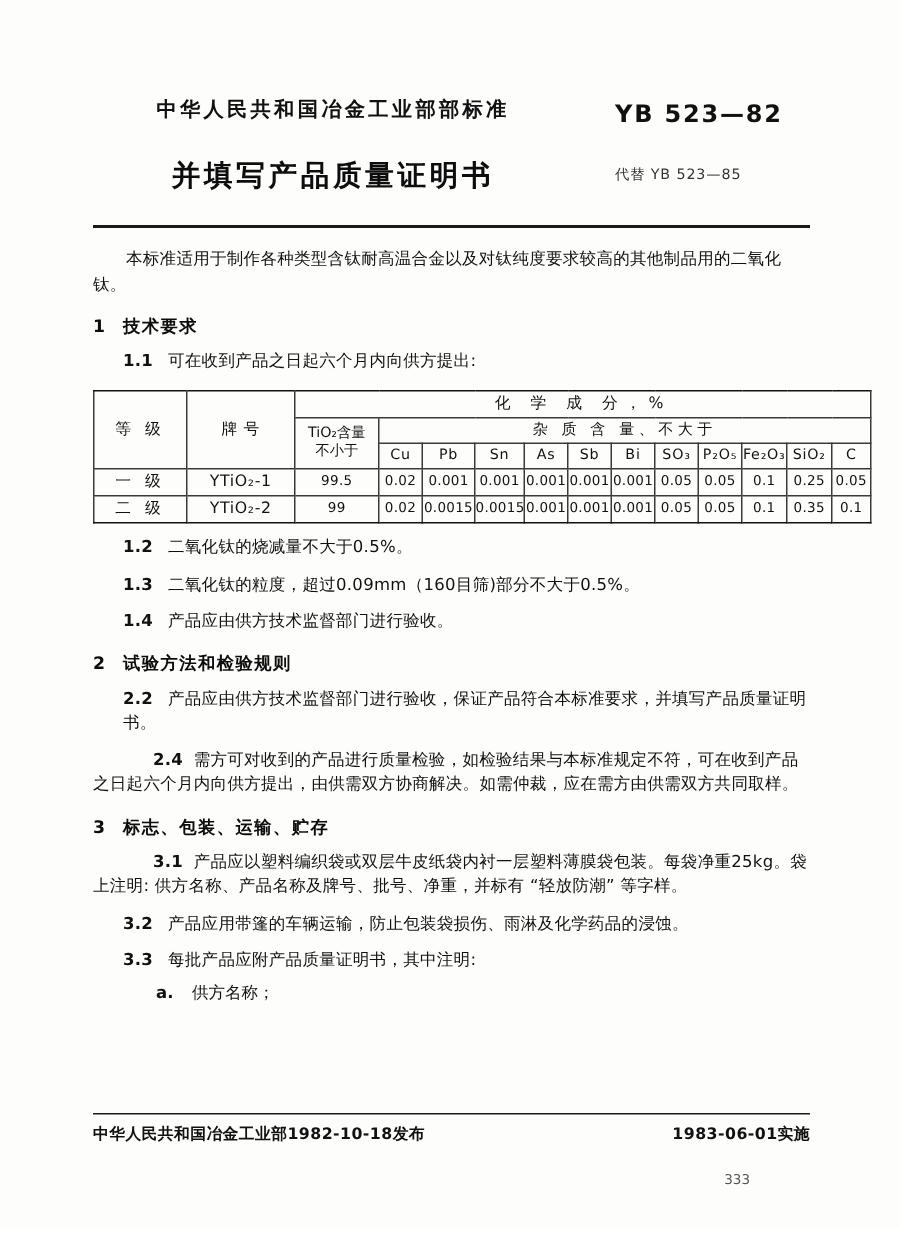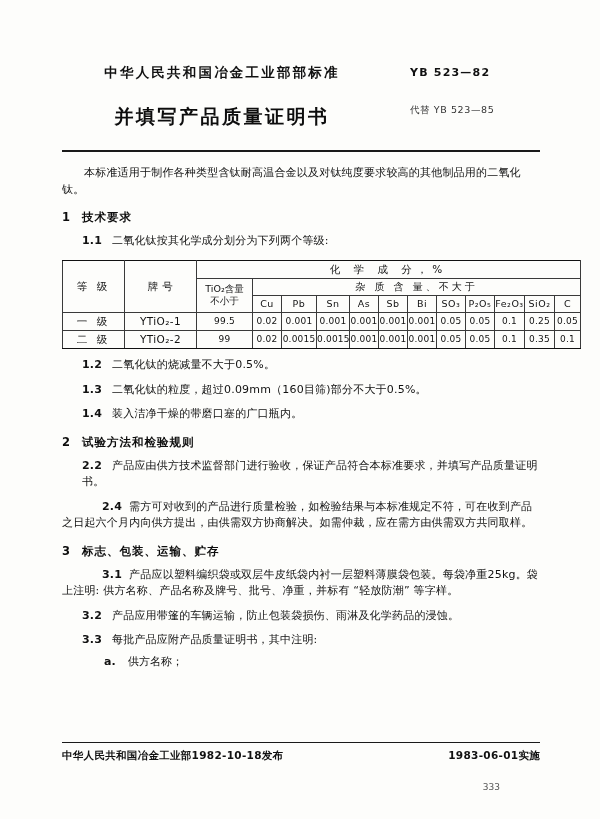--- a/index.html
+++ b/index.html
@@ -63,7 +63,7 @@
     padding-top: 4px;
   }
   .std-no {
-    font-size: 11px;
+    font-size: 16px;
     font-weight: 700;
     letter-spacing: 1.2px;
     color: #111;

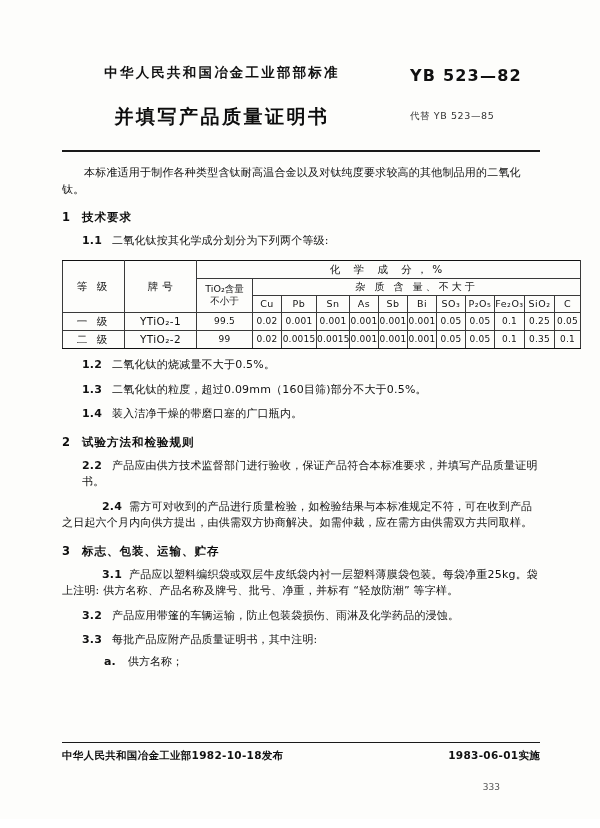--- a/index.html
+++ b/index.html
@@ -222,7 +222,7 @@
     </div>
 
     <div class="clause">
-      <span class="cnum">1.1</span><span>二氧化钛按其化学成分划分为下列两个等级:</span>
+      <span class="cnum">1.1</span><span>可在收到产品之日起六个月内向供方提出:</span>
     </div>
 
     <table class="spec">

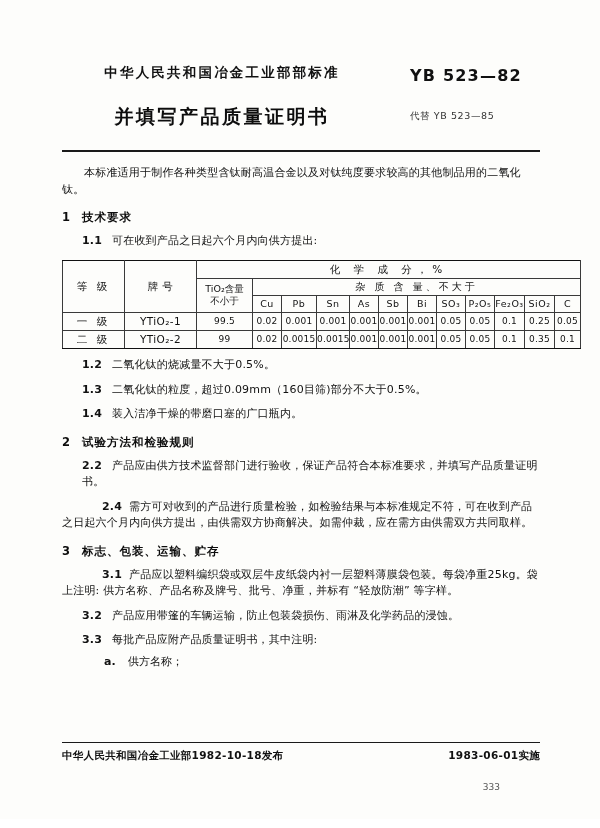--- a/index.html
+++ b/index.html
@@ -312,7 +312,7 @@
       <span class="cnum">1.3</span><span>二氧化钛的粒度，超过0.09mm（160目筛)部分不大于0.5%。</span>
     </div>
     <div class="clause">
-      <span class="cnum">1.4</span><span>装入洁净干燥的带磨口塞的广口瓶内。</span>
+      <span class="cnum">1.4</span><span>产品应由供方技术监督部门进行验收。</span>
     </div>
 
     <div class="sec-head">

